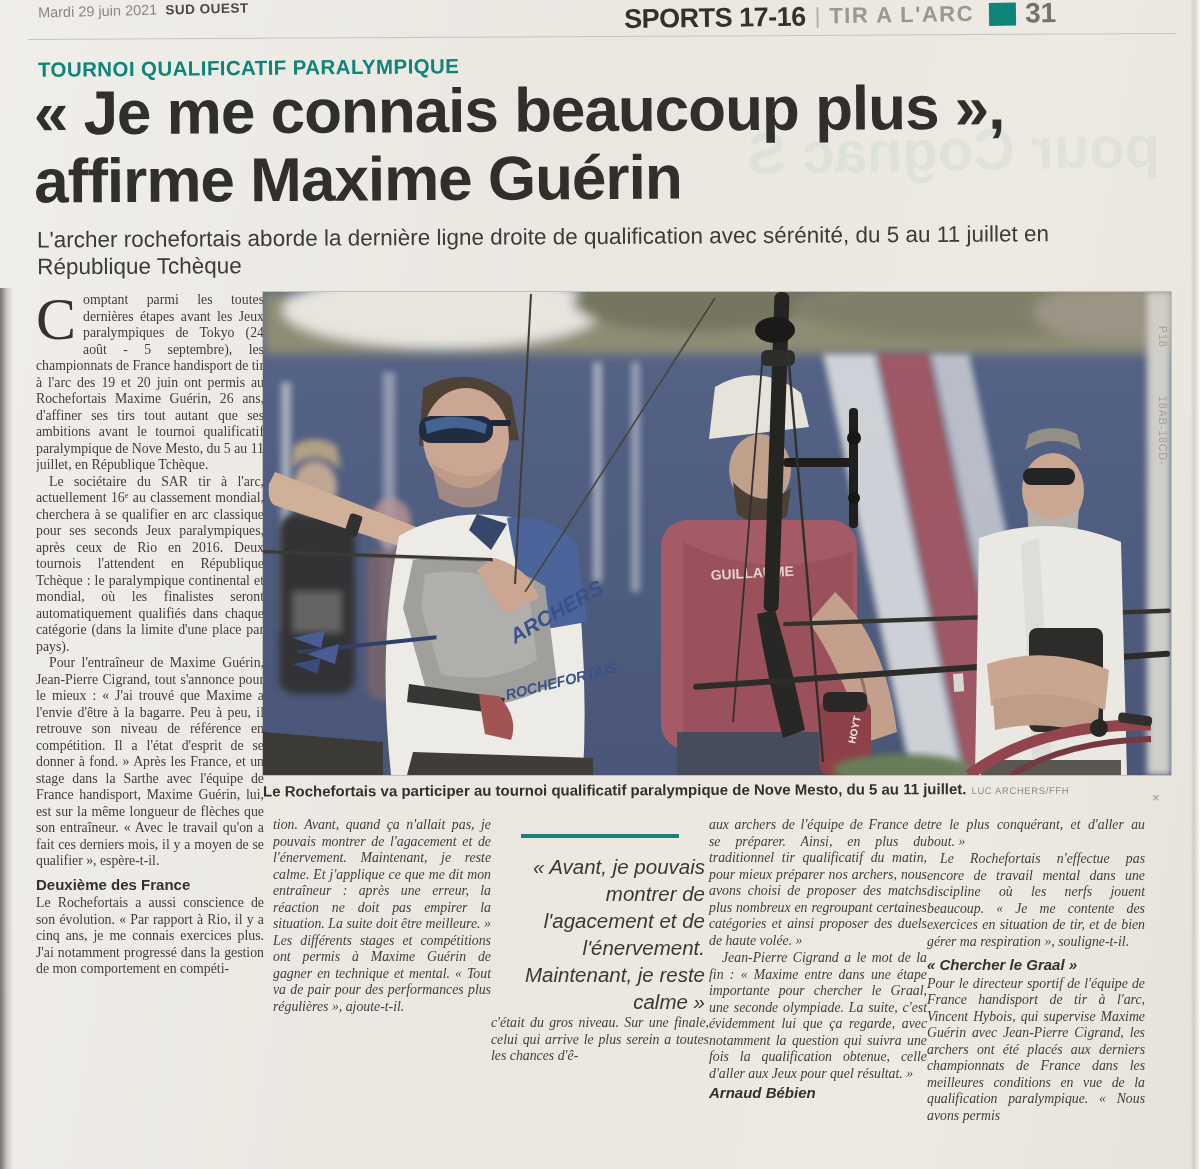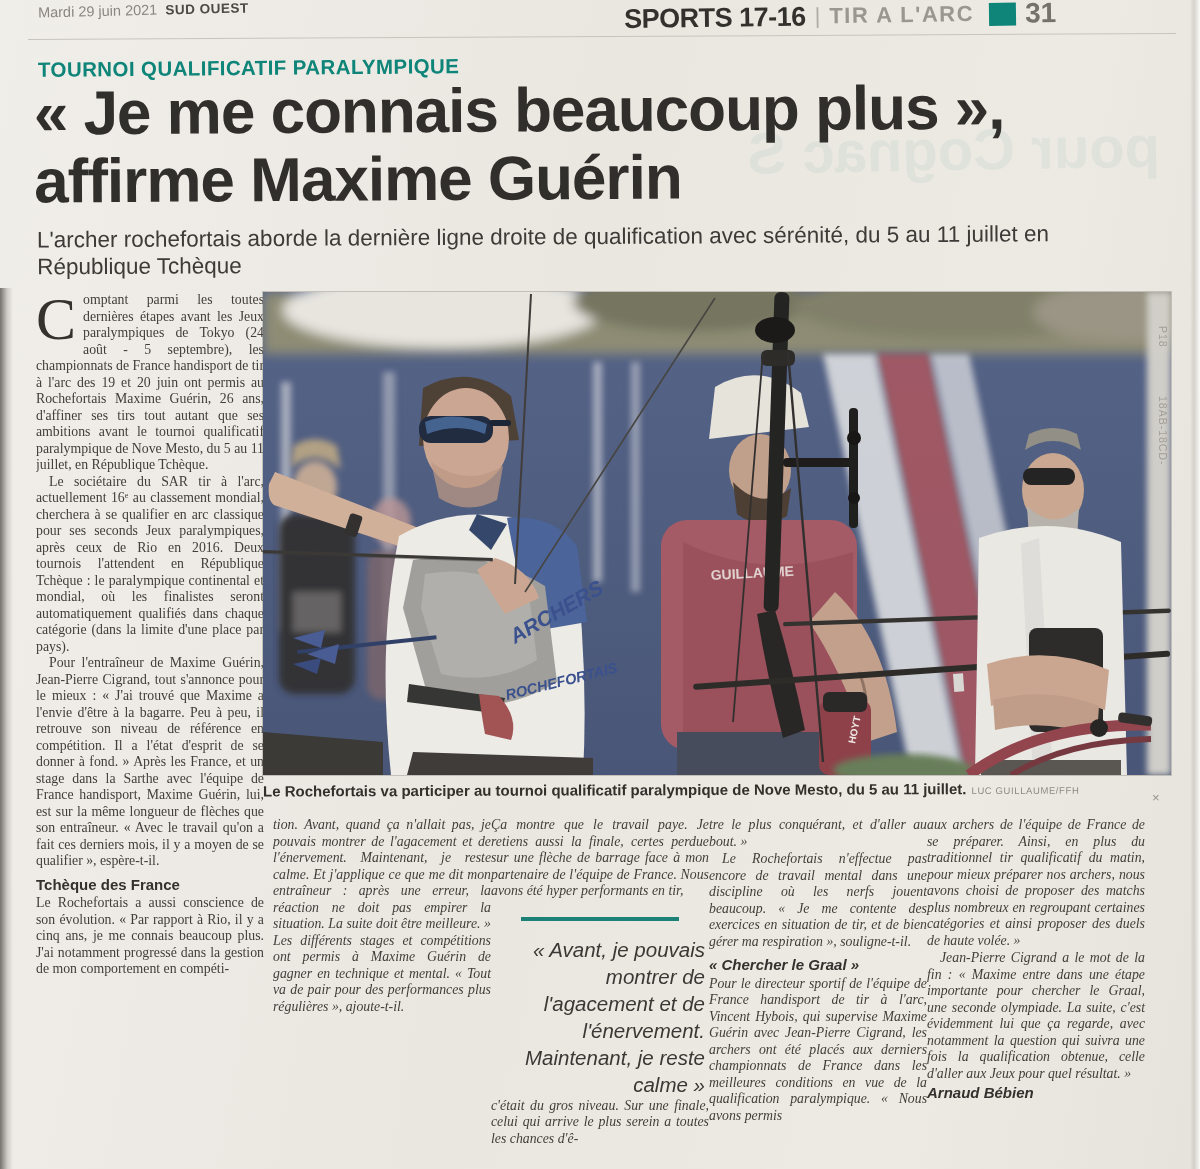--- a/index.html
+++ b/index.html
@@ -256,7 +256,7 @@
   </div>
 
   <div class="caption">
-    <span>Le Rochefortais va participer au tournoi qualificatif paralympique de Nove Mesto, du 5 au 11 juillet.</span><span class="credit">LUC GUILLAUME/FFH</span>
+    <span>Le Rochefortais va participer au tournoi qualificatif paralympique de Nove Mesto, du 5 au 11 juillet.</span><span class="credit">LUC ARCHERS/FFH</span>
   </div>
 
   <div class="lower bodytext">

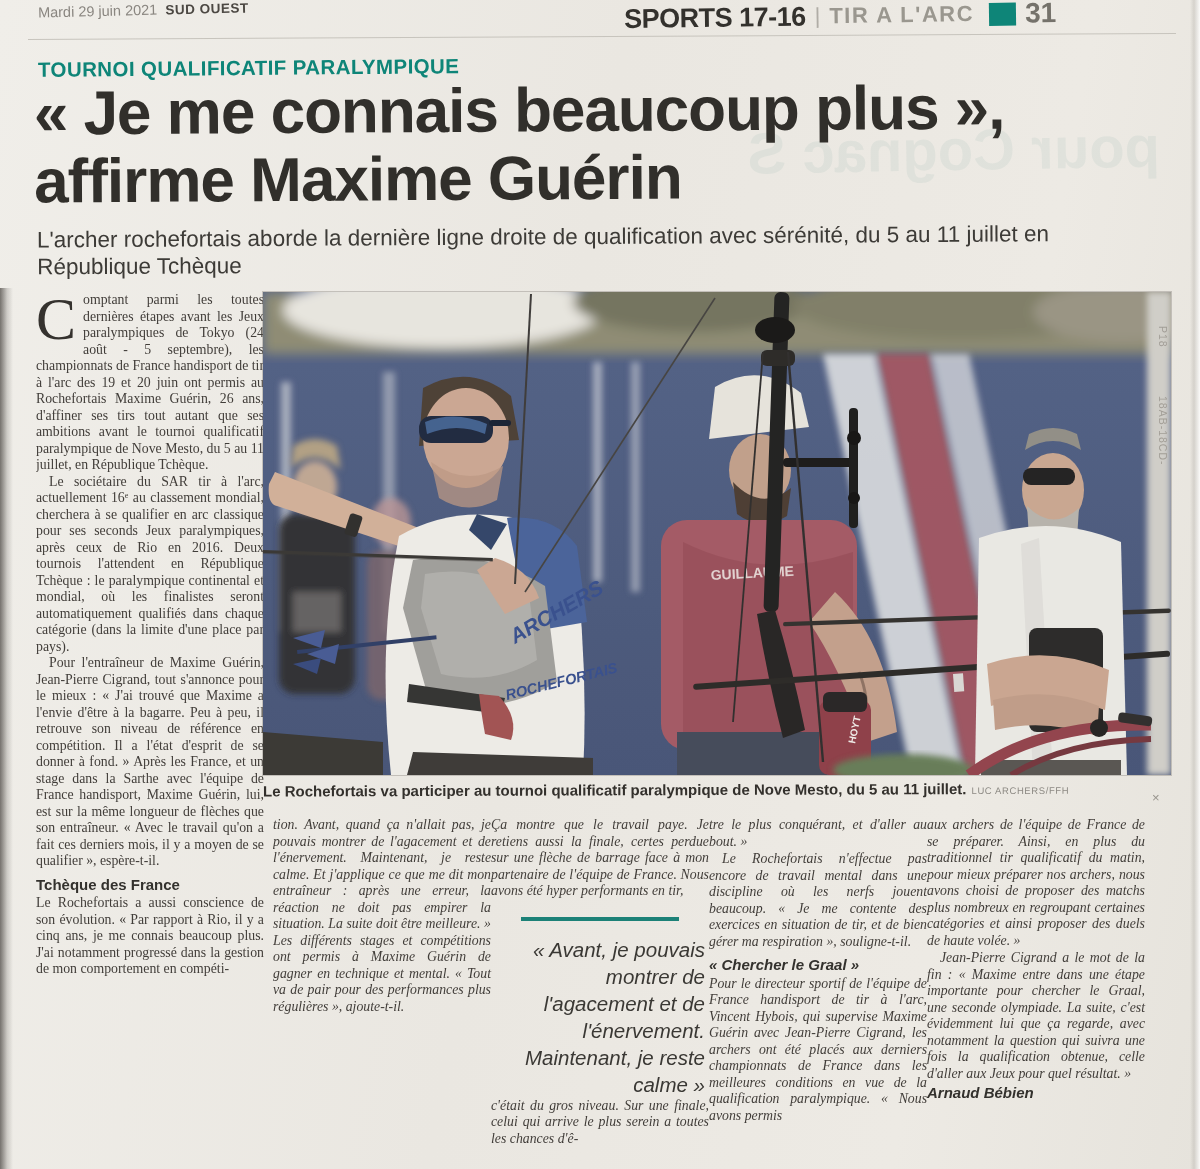--- a/index.html
+++ b/index.html
@@ -264,7 +264,6 @@
       <p>tion. Avant, quand ça n'allait pas, je pouvais montrer de l'agacement et de l'énervement. Maintenant, je reste calme. Et j'applique ce que me dit mon entraîneur : après une erreur, la réaction ne doit pas empirer la situation. La suite doit être meilleure. » Les différents stages et compétitions ont permis à Maxime Guérin de gagner en technique et mental. « Tout va de pair pour des performances plus régulières », ajoute-t-il.</p>
     </div>
     <div class="lcol">
-      <p>Ça montre que le travail paye. Je retiens aussi la finale, certes perdue sur une flèche de barrage face à mon partenaire de l'équipe de France. Nous avons été hyper performants en tir,</p>
       <div class="pq-rule"></div>
       <div class="pullquote">« Avant, je pouvais montrer de l'agacement et de l'énervement. Maintenant, je reste calme »</div>
       <p style="">c'était du gros niveau. Sur une finale, celui qui arrive le plus serein a toutes les chances d'ê-</p>

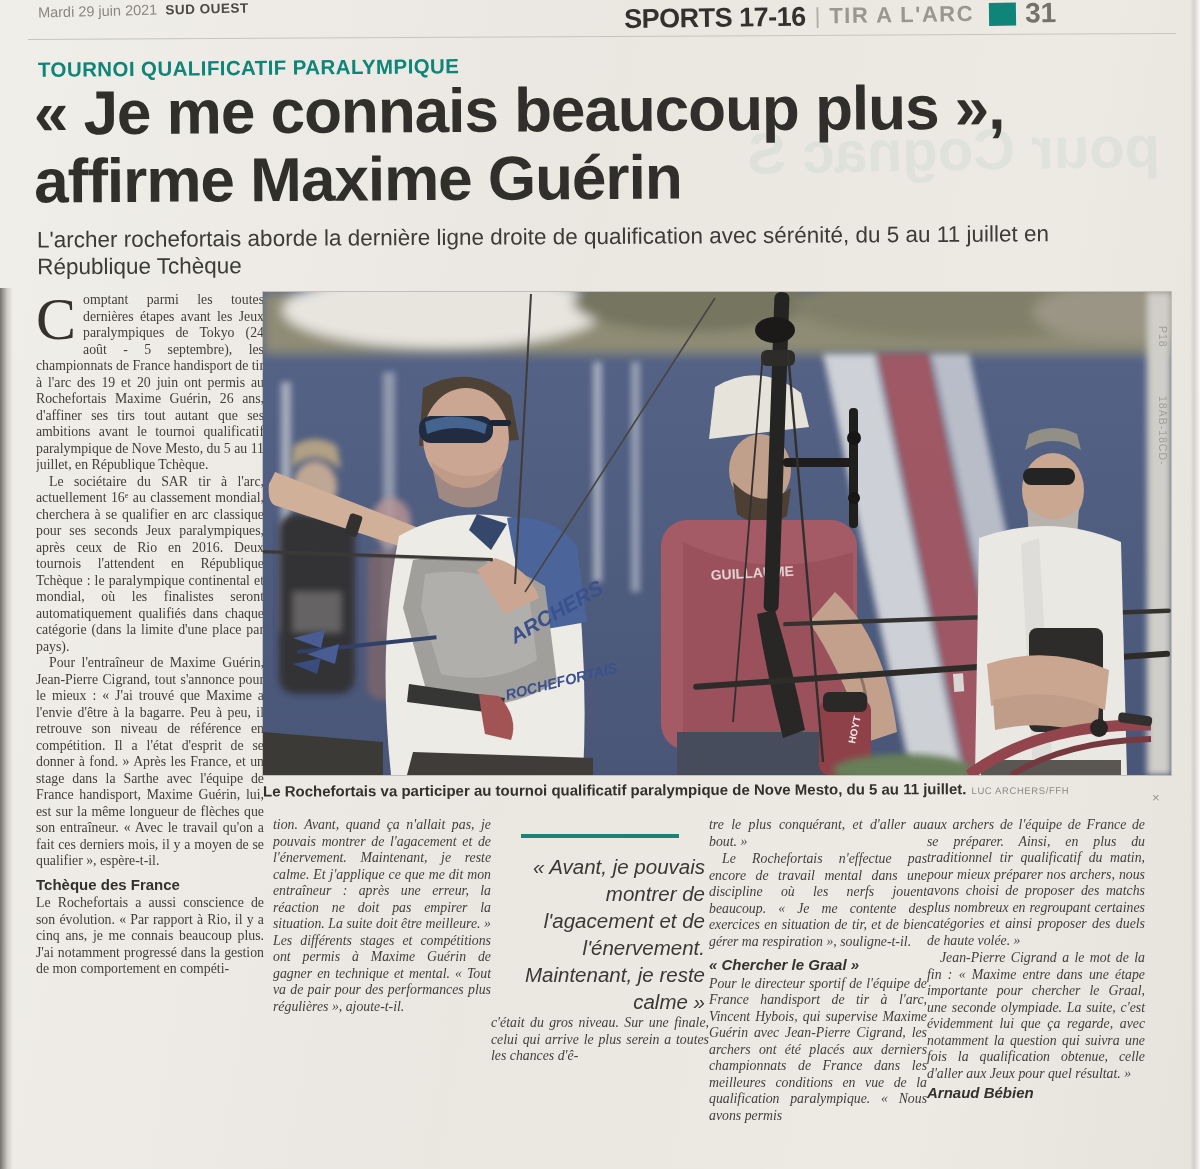--- a/index.html
+++ b/index.html
@@ -269,16 +269,16 @@
       <p style="">c'était du gros niveau. Sur une finale, celui qui arrive le plus serein a toutes les chances d'ê-</p>
     </div>
     <div class="lcol">
+      <p>aux archers de l'équipe de France de se préparer. Ainsi, en plus du traditionnel tir qualificatif du matin, pour mieux préparer nos archers, nous avons choisi de proposer des matchs plus nombreux en regroupant certaines catégories et ainsi proposer des duels de haute volée. »</p>
+      <p class="ind">Jean-Pierre Cigrand a le mot de la fin : « Maxime entre dans une étape importante pour chercher le Graal, une seconde olympiade. La suite, c'est évidemment lui que ça regarde, avec notamment la question qui suivra une fois la qualification obtenue, celle d'aller aux Jeux pour quel résultat. »</p>
+      <div class="byline">Arnaud Bébien</div>
+    </div>
+    <div class="lcol">
       <p>tre le plus conquérant, et d'aller au bout. »</p>
       <p class="ind">Le Rochefortais n'effectue pas encore de travail mental dans une discipline où les nerfs jouent beaucoup. « Je me contente des exercices en situation de tir, et de bien gérer ma respiration », souligne-t-il.</p>
       <p class="subhead">« Chercher le Graal »</p>
       <p>Pour le directeur sportif de l'équipe de France handisport de tir à l'arc, Vincent Hybois, qui supervise Maxime Guérin avec Jean-Pierre Cigrand, les archers ont été placés aux derniers championnats de France dans les meilleures conditions en vue de la qualification paralympique. « Nous avons permis</p>
     </div>
-    <div class="lcol">
-      <p>aux archers de l'équipe de France de se préparer. Ainsi, en plus du traditionnel tir qualificatif du matin, pour mieux préparer nos archers, nous avons choisi de proposer des matchs plus nombreux en regroupant certaines catégories et ainsi proposer des duels de haute volée. »</p>
-      <p class="ind">Jean-Pierre Cigrand a le mot de la fin : « Maxime entre dans une étape importante pour chercher le Graal, une seconde olympiade. La suite, c'est évidemment lui que ça regarde, avec notamment la question qui suivra une fois la qualification obtenue, celle d'aller aux Jeux pour quel résultat. »</p>
-      <div class="byline">Arnaud Bébien</div>
-    </div>
   </div>
 
   <div class="vmark" style="left:1157px;top:326px;">P18</div>

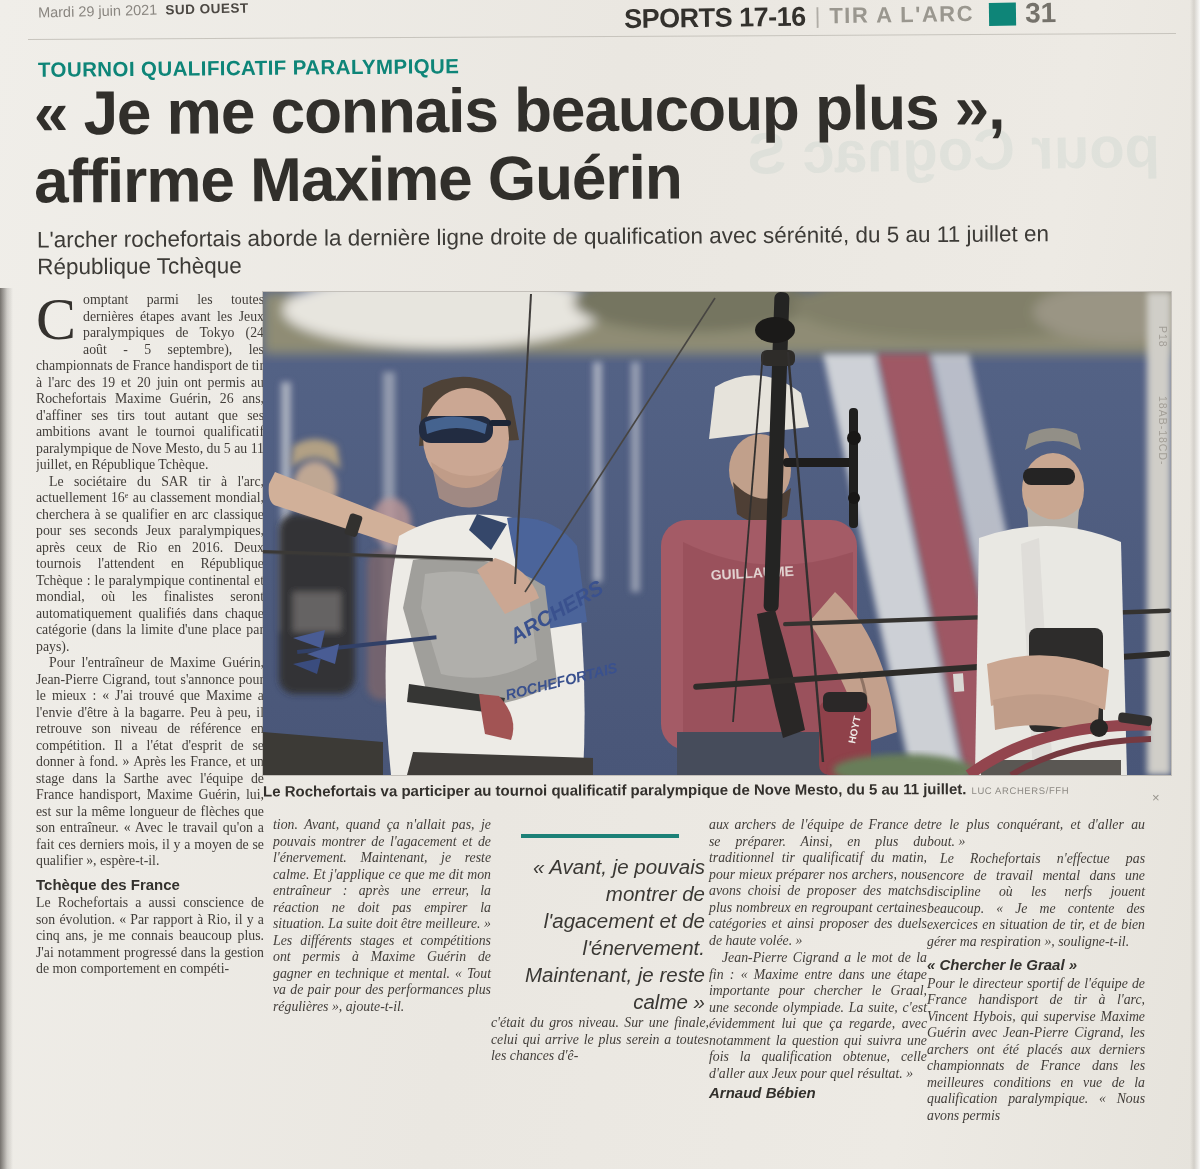--- a/index.html
+++ b/index.html
@@ -102,7 +102,7 @@
     <p><span class="dropcap">C</span><span>omptant parmi les toutes dernières étapes avant les Jeux paralympiques de Tokyo (24 août - 5 septembre), les championnats de France handisport de tir à l'arc des 19 et 20 juin ont permis au Rochefortais Maxime Guérin, 26 ans, d'affiner ses tirs tout autant que ses ambitions avant le tournoi qualificatif paralympique de Nove Mesto, du 5 au 11 juillet, en République Tchèque.</span></p>
     <p class="ind">Le sociétaire du SAR tir à l'arc, actuellement 16ᵉ au classement mondial, cherchera à se qualifier en arc classique pour ses seconds Jeux paralympiques, après ceux de Rio en 2016. Deux tournois l'attendent en République Tchèque : le paralympique continental et mondial, où les finalistes seront automatiquement qualifiés dans chaque catégorie (dans la limite d'une place par pays).</p>
     <p class="ind">Pour l'entraîneur de Maxime Guérin, Jean-Pierre Cigrand, tout s'annonce pour le mieux : « J'ai trouvé que Maxime a l'envie d'être à la bagarre. Peu à peu, il retrouve son niveau de référence en compétition. Il a l'état d'esprit de se donner à fond. » Après les France, et un stage dans la Sarthe avec l'équipe de France handisport, Maxime Guérin, lui, est sur la même longueur de flèches que son entraîneur. « Avec le travail qu'on a fait ces derniers mois, il y a moyen de se qualifier », espère-t-il.</p>
-    <p class="subhead">Tchèque des France</p>
+    <p class="subhead">Deuxième des France</p>
     <p>Le Rochefortais a aussi conscience de son évolution. « Par rapport à Rio, il y a cinq ans, je me connais beaucoup plus. J'ai notamment progressé dans la gestion de mon comportement en compéti-</p>
   </div>
 

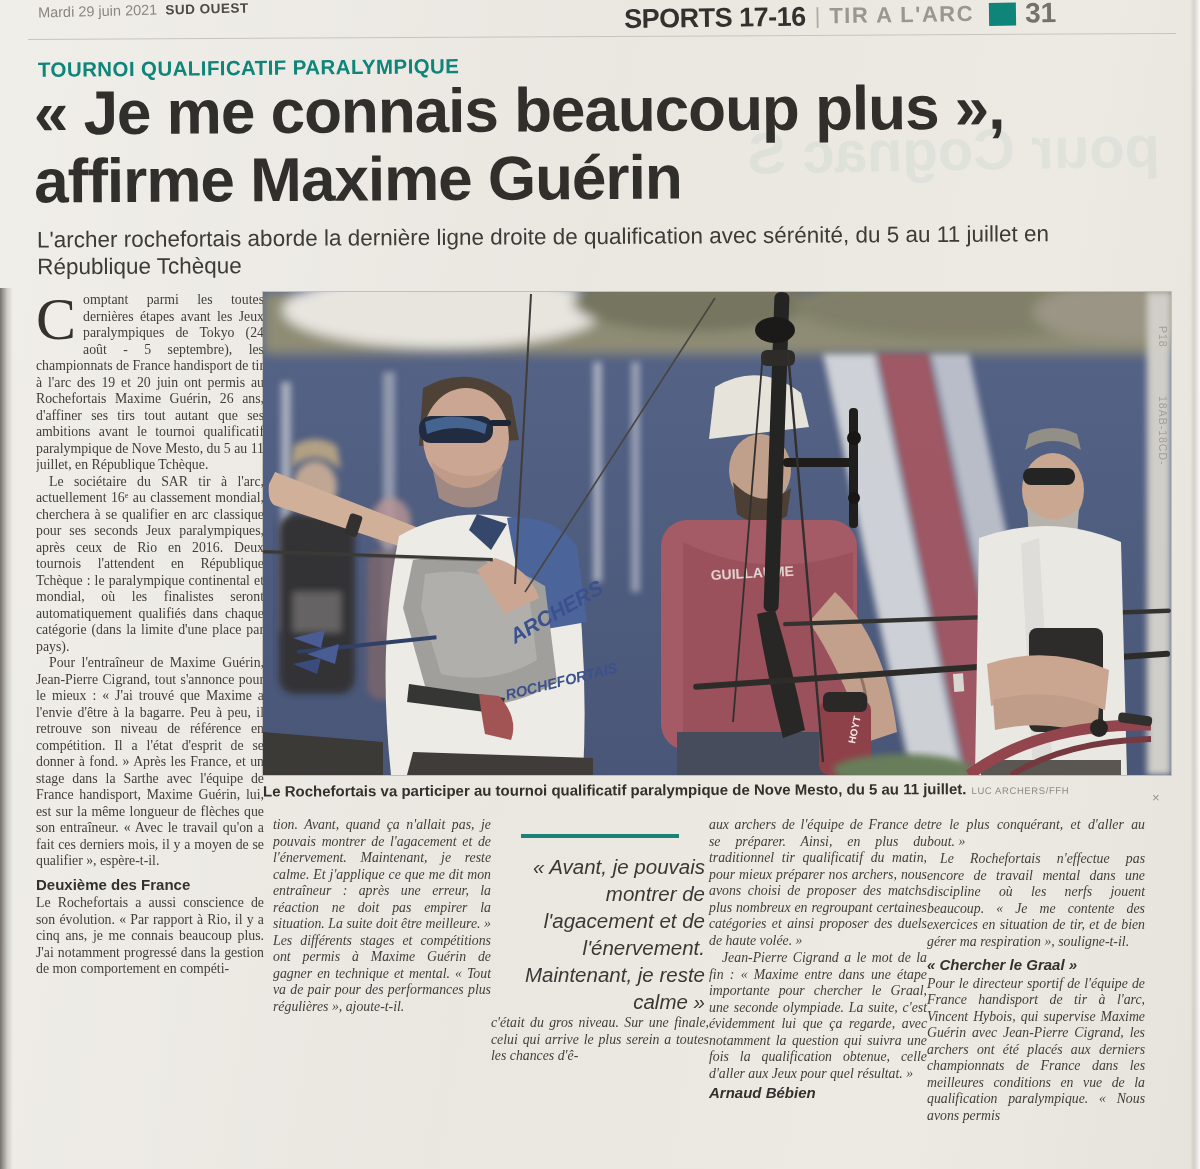--- a/index.html
+++ b/index.html
@@ -103,7 +103,7 @@
     <p class="ind">Le sociétaire du SAR tir à l'arc, actuellement 16ᵉ au classement mondial, cherchera à se qualifier en arc classique pour ses seconds Jeux paralympiques, après ceux de Rio en 2016. Deux tournois l'attendent en République Tchèque : le paralympique continental et mondial, où les finalistes seront automatiquement qualifiés dans chaque catégorie (dans la limite d'une place par pays).</p>
     <p class="ind">Pour l'entraîneur de Maxime Guérin, Jean-Pierre Cigrand, tout s'annonce pour le mieux : « J'ai trouvé que Maxime a l'envie d'être à la bagarre. Peu à peu, il retrouve son niveau de référence en compétition. Il a l'état d'esprit de se donner à fond. » Après les France, et un stage dans la Sarthe avec l'équipe de France handisport, Maxime Guérin, lui, est sur la même longueur de flèches que son entraîneur. « Avec le travail qu'on a fait ces derniers mois, il y a moyen de se qualifier », espère-t-il.</p>
     <p class="subhead">Deuxième des France</p>
-    <p>Le Rochefortais a aussi conscience de son évolution. « Par rapport à Rio, il y a cinq ans, je me connais beaucoup plus. J'ai notamment progressé dans la gestion de mon comportement en compéti-</p>
+    <p>Le Rochefortais a aussi conscience de son évolution. « Par rapport à Rio, il y a cinq ans, je me connais exercices plus. J'ai notamment progressé dans la gestion de mon comportement en compéti-</p>
   </div>
 
   <div class="photo">

